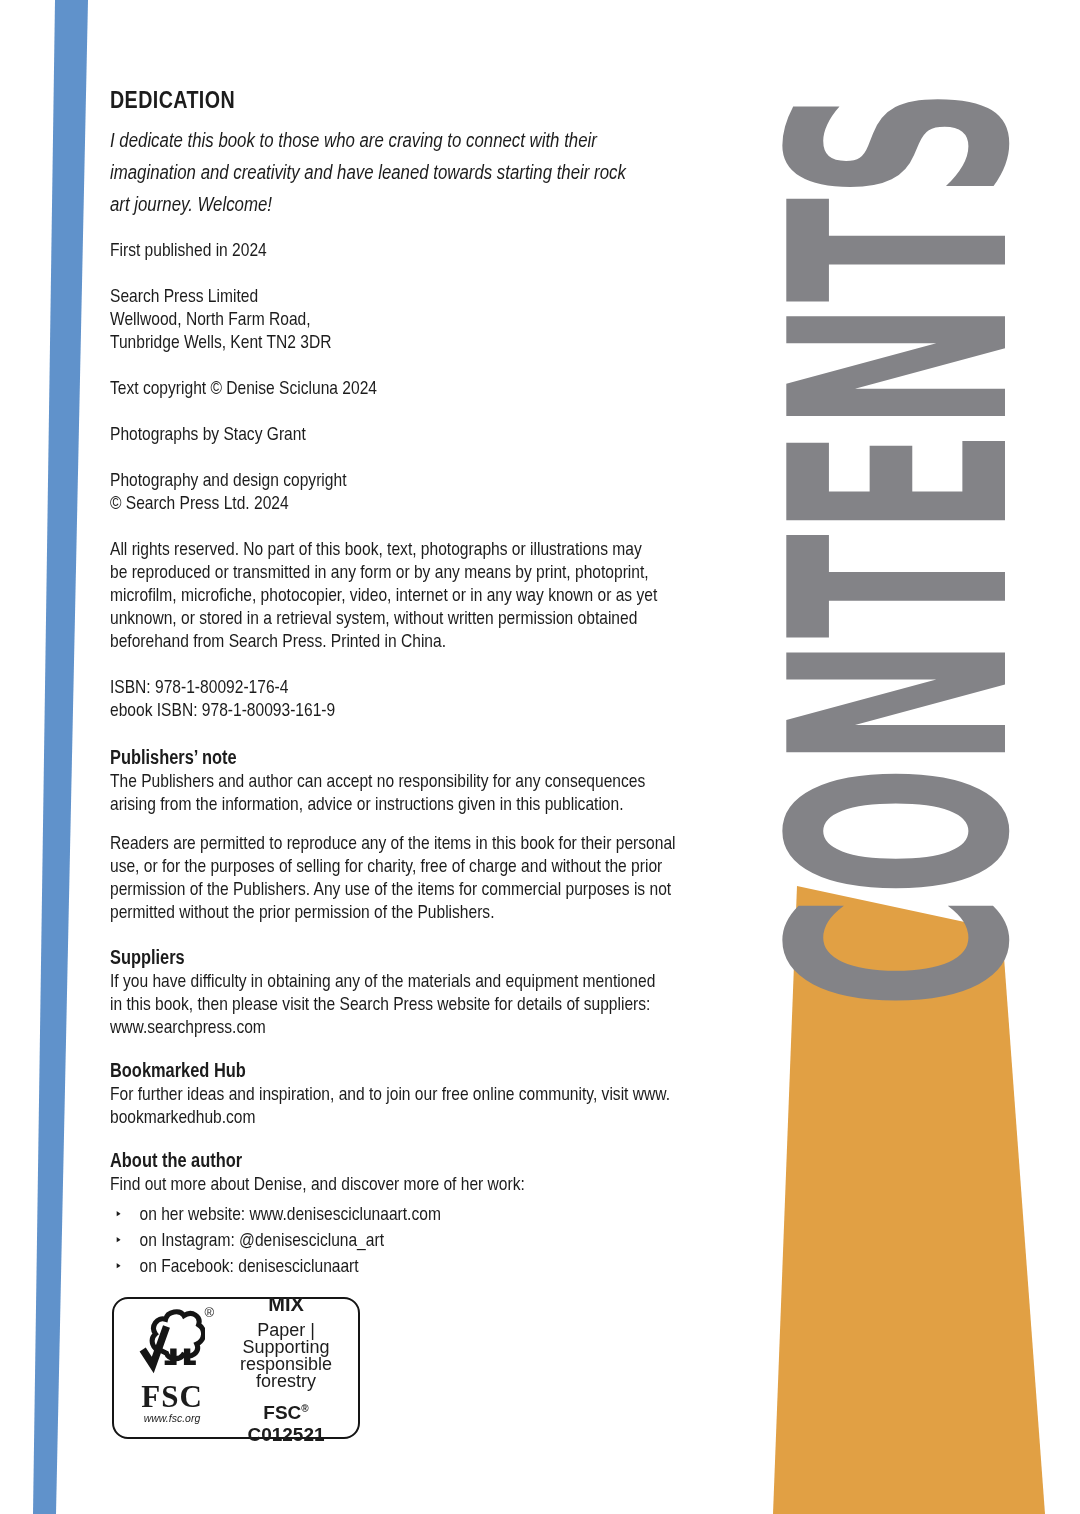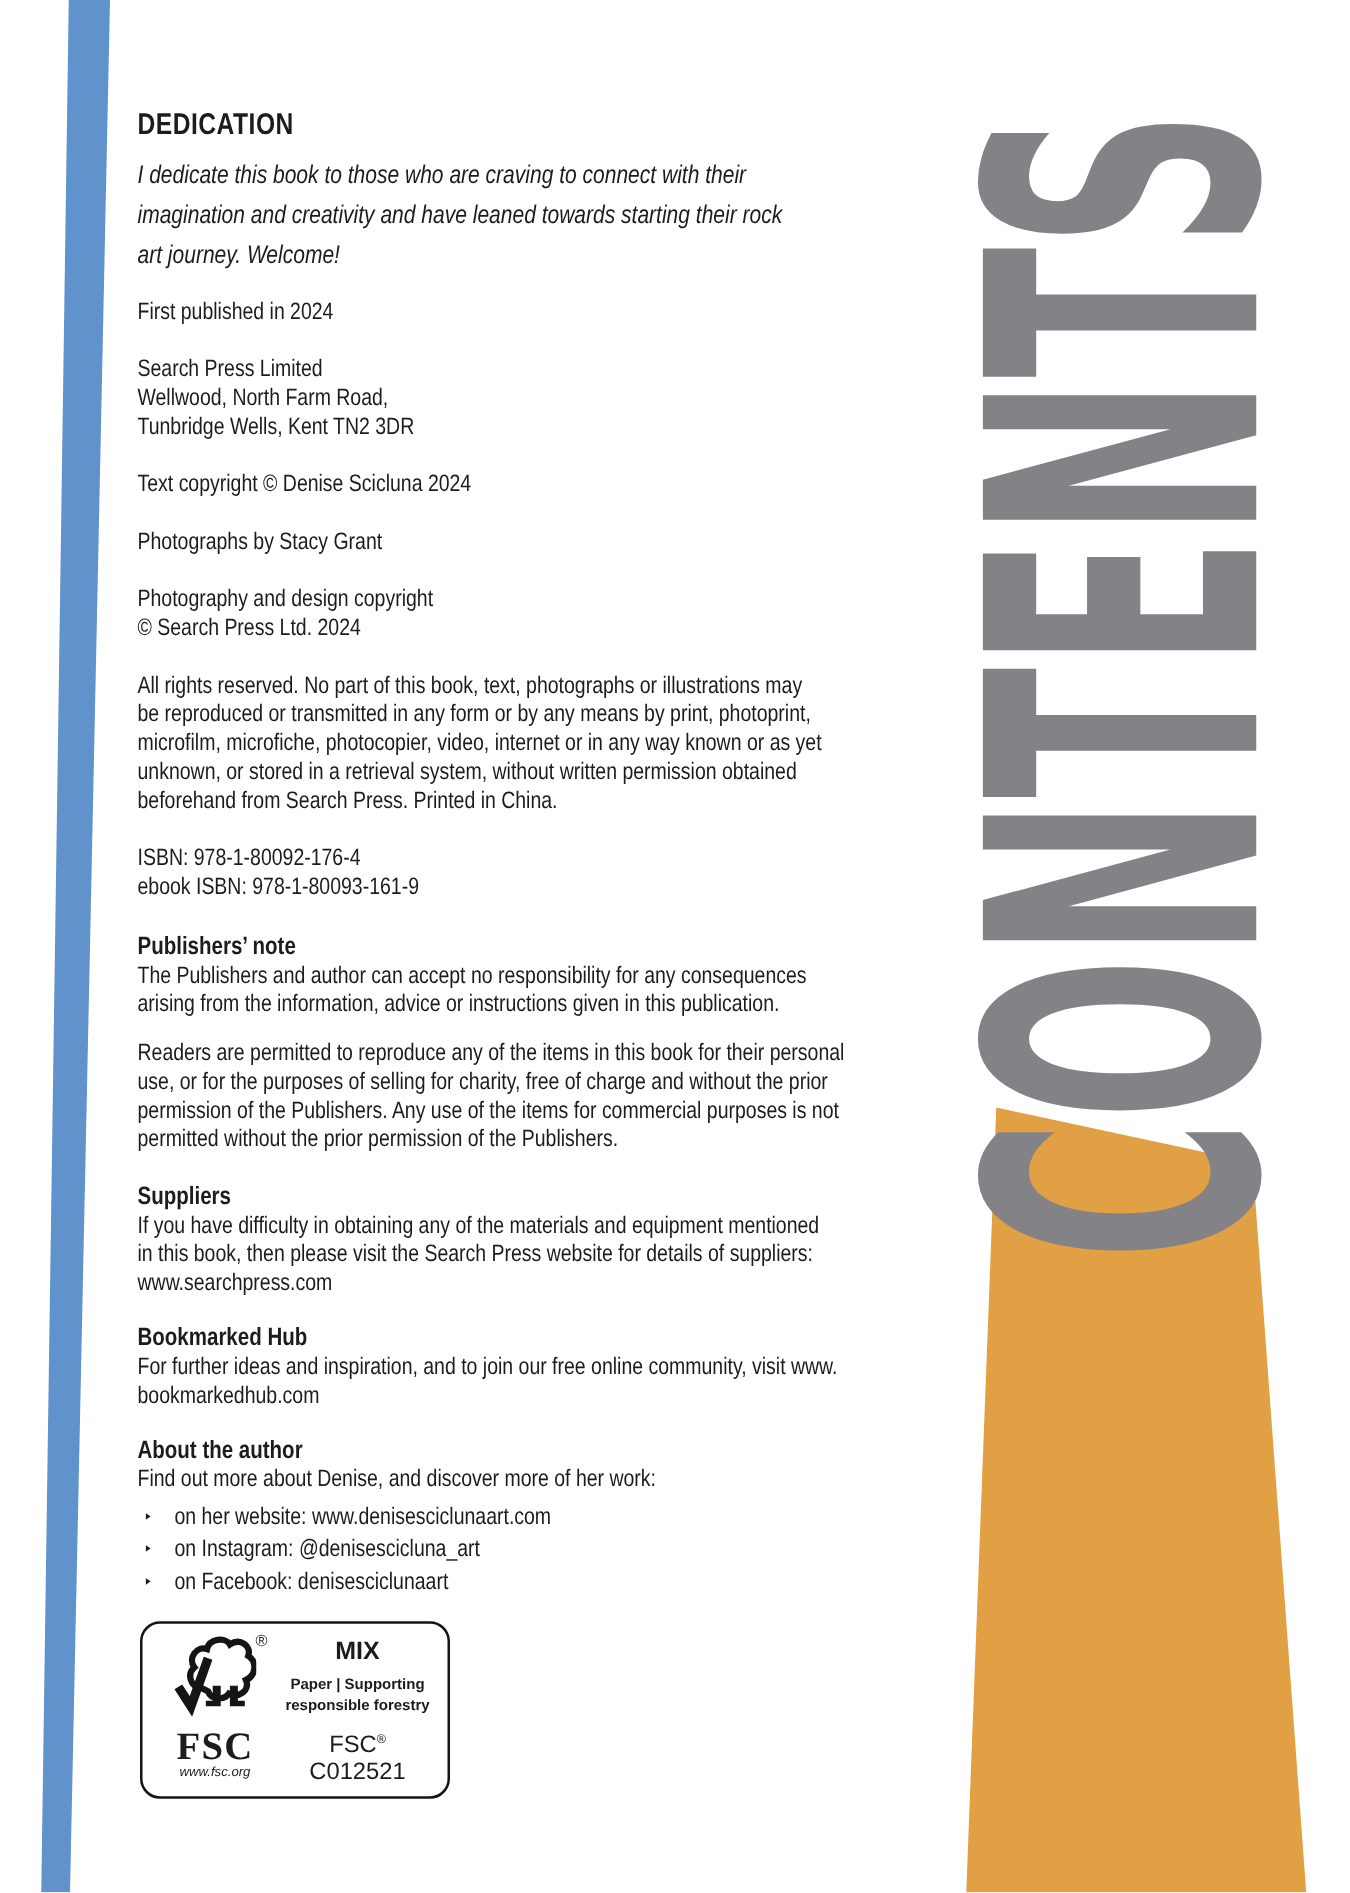--- a/index.html
+++ b/index.html
@@ -63,7 +63,7 @@
     justify-content:center; text-align:center;
   }
   .fsc-mix { font-size:20px; font-weight:700; line-height:22px; margin-bottom:7px; }
-  .fsc-tagline { font-size:12px; font-weight:700; line-height:17px; white-space:pre-line; }
+  .fsc-tagline { font-size:18px; font-weight:400; line-height:17px; white-space:pre-line; }
   .fsc-license { font-size:19px; font-weight:400; line-height:21px; margin-top:8px; }
   .fsc-license sup { font-size:10px; }
 </style>

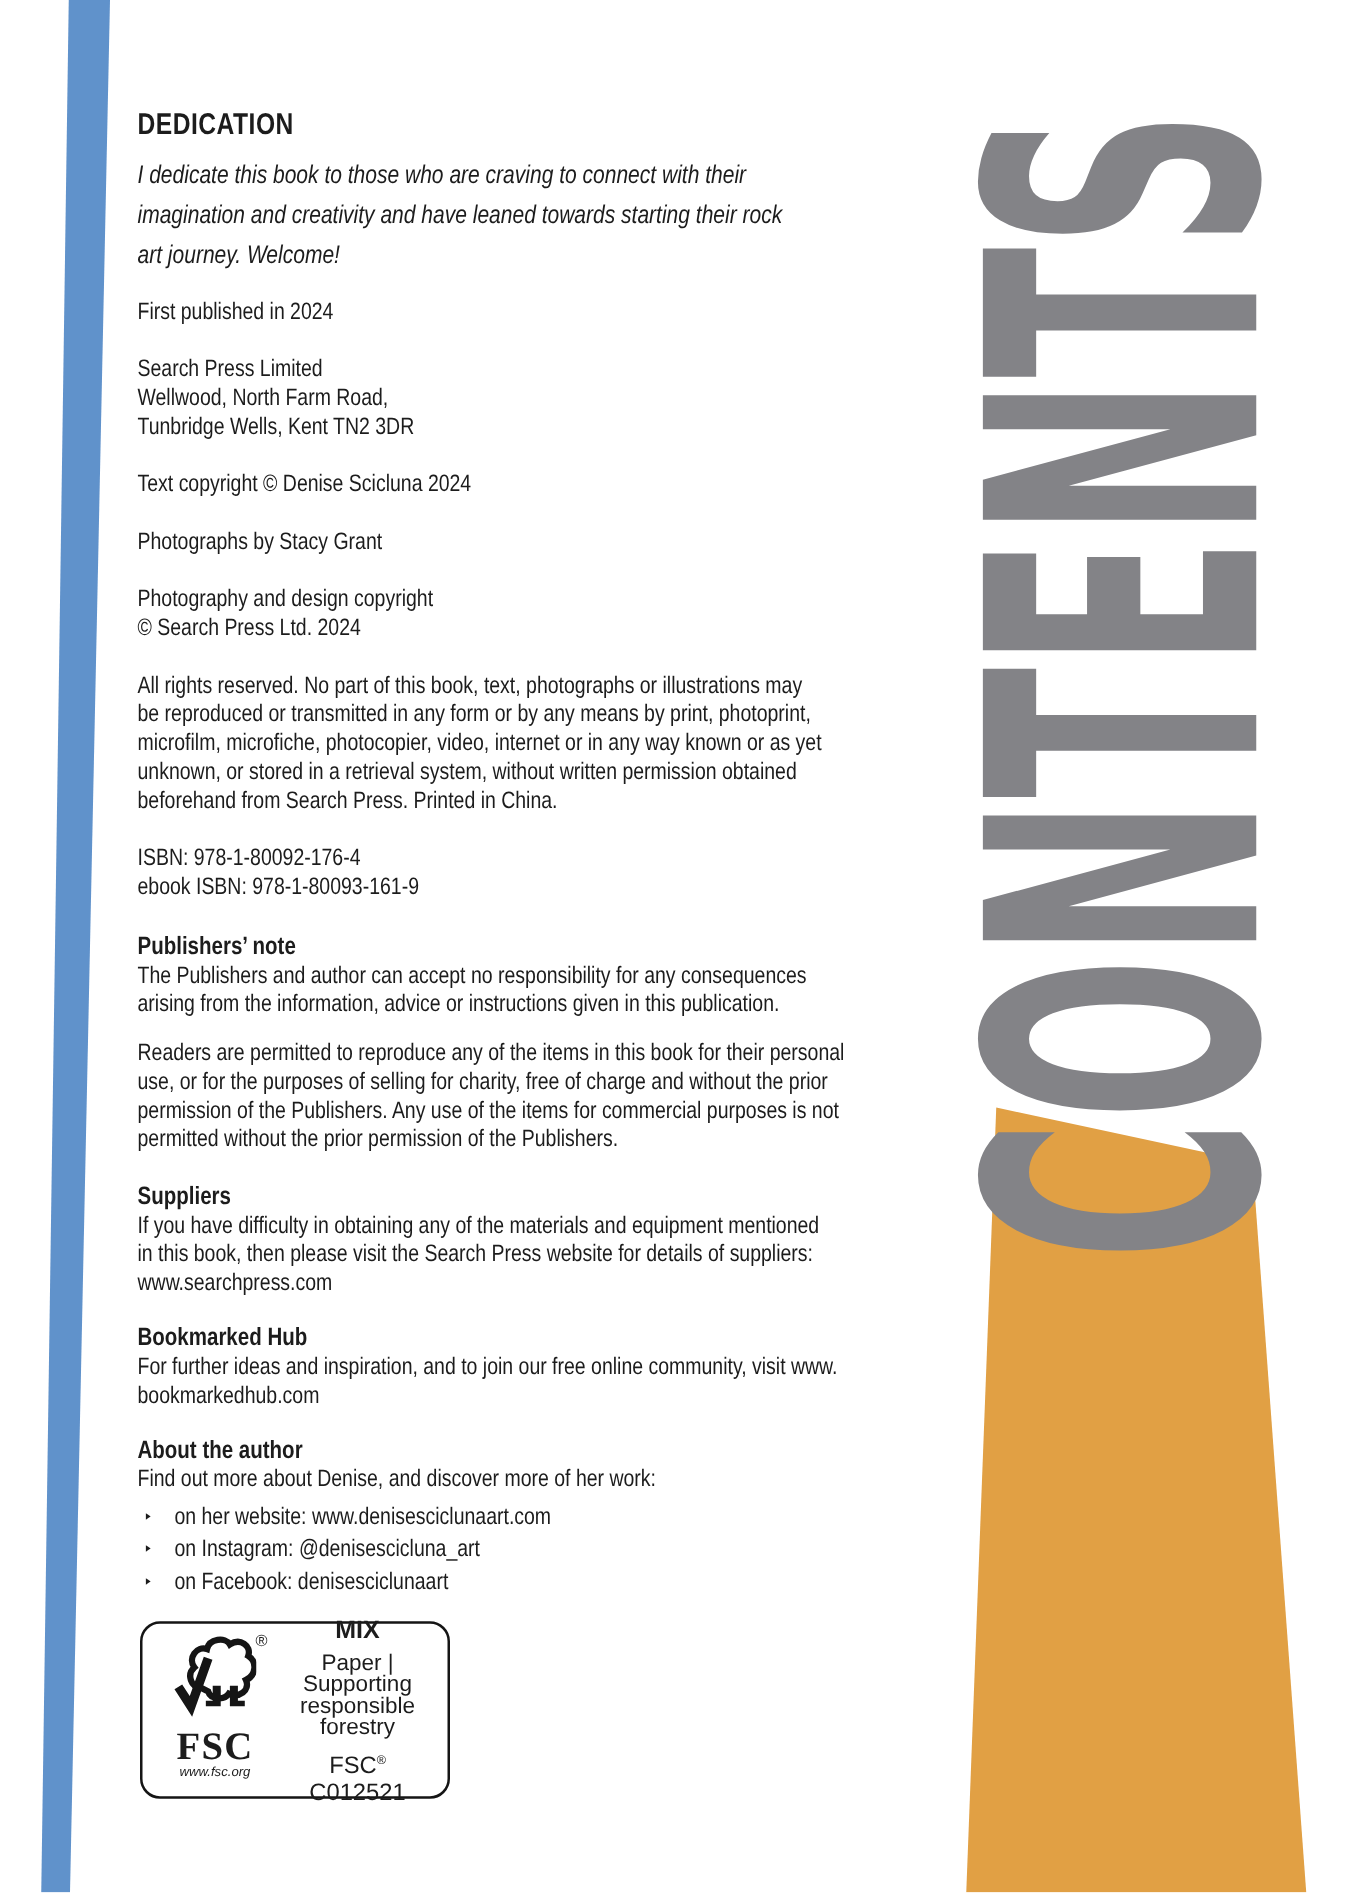--- a/index.html
+++ b/index.html
@@ -64,7 +64,7 @@
   }
   .fsc-mix { font-size:20px; font-weight:700; line-height:22px; margin-bottom:7px; }
   .fsc-tagline { font-size:18px; font-weight:400; line-height:17px; white-space:pre-line; }
-  .fsc-license { font-size:19px; font-weight:400; line-height:21px; margin-top:8px; }
+  .fsc-license { font-size:19px; font-weight:700; line-height:21px; margin-top:8px; }
   .fsc-license sup { font-size:10px; }
 </style>
 </head>

